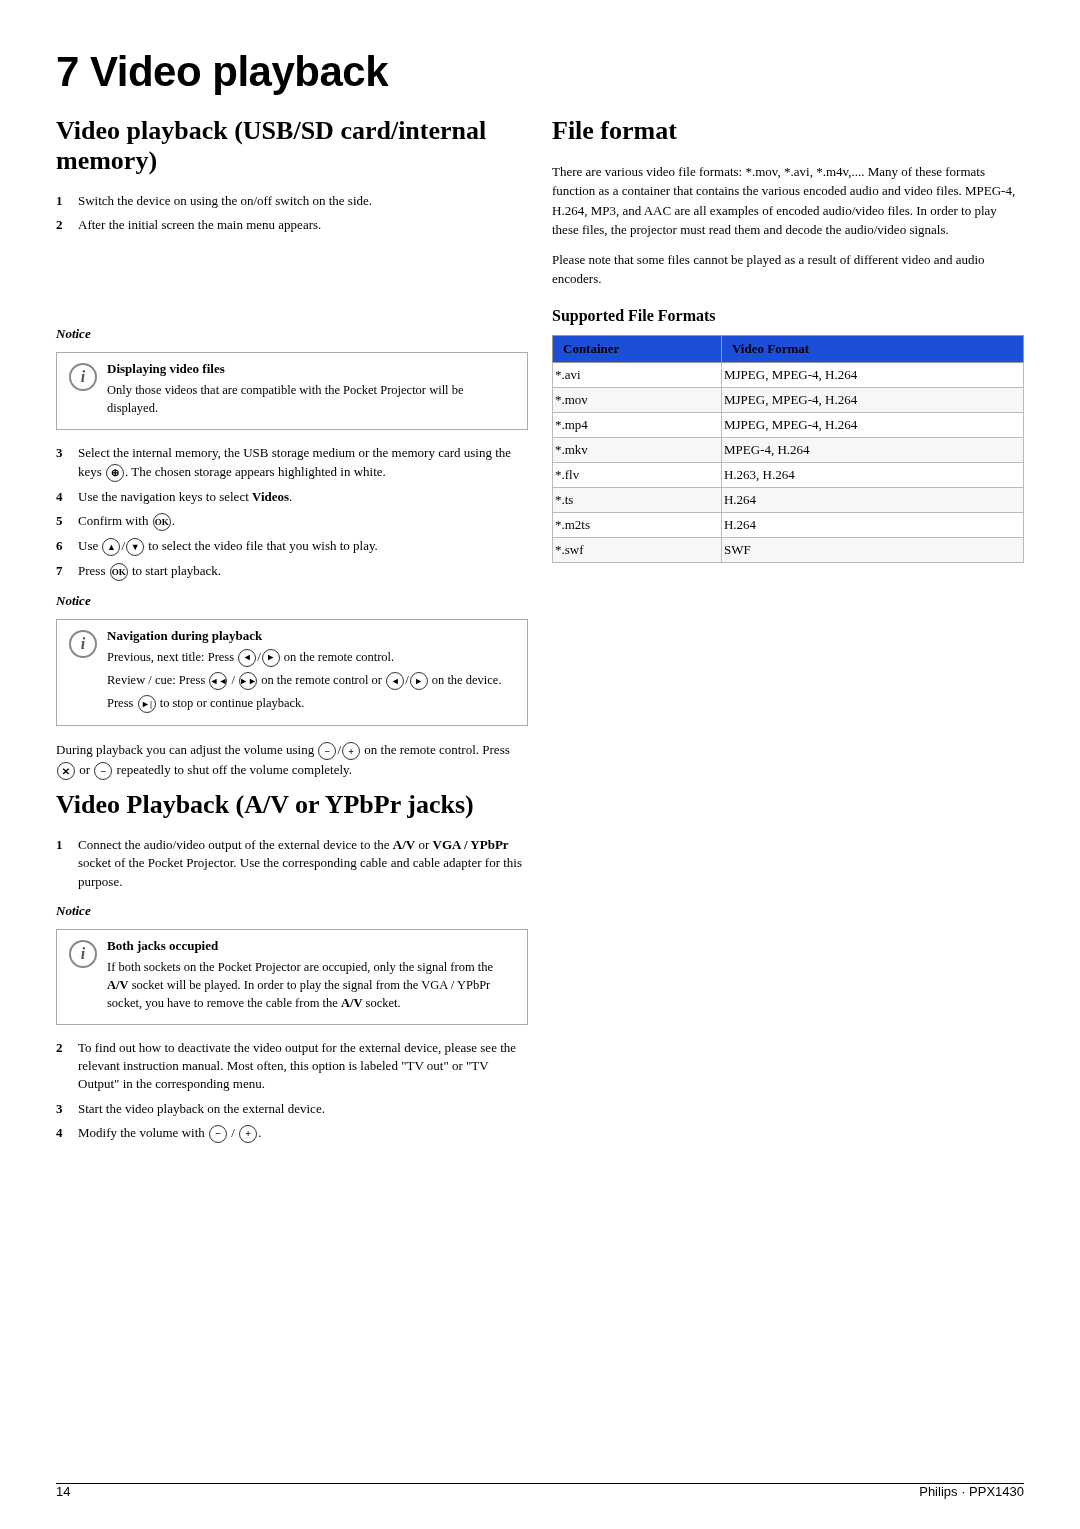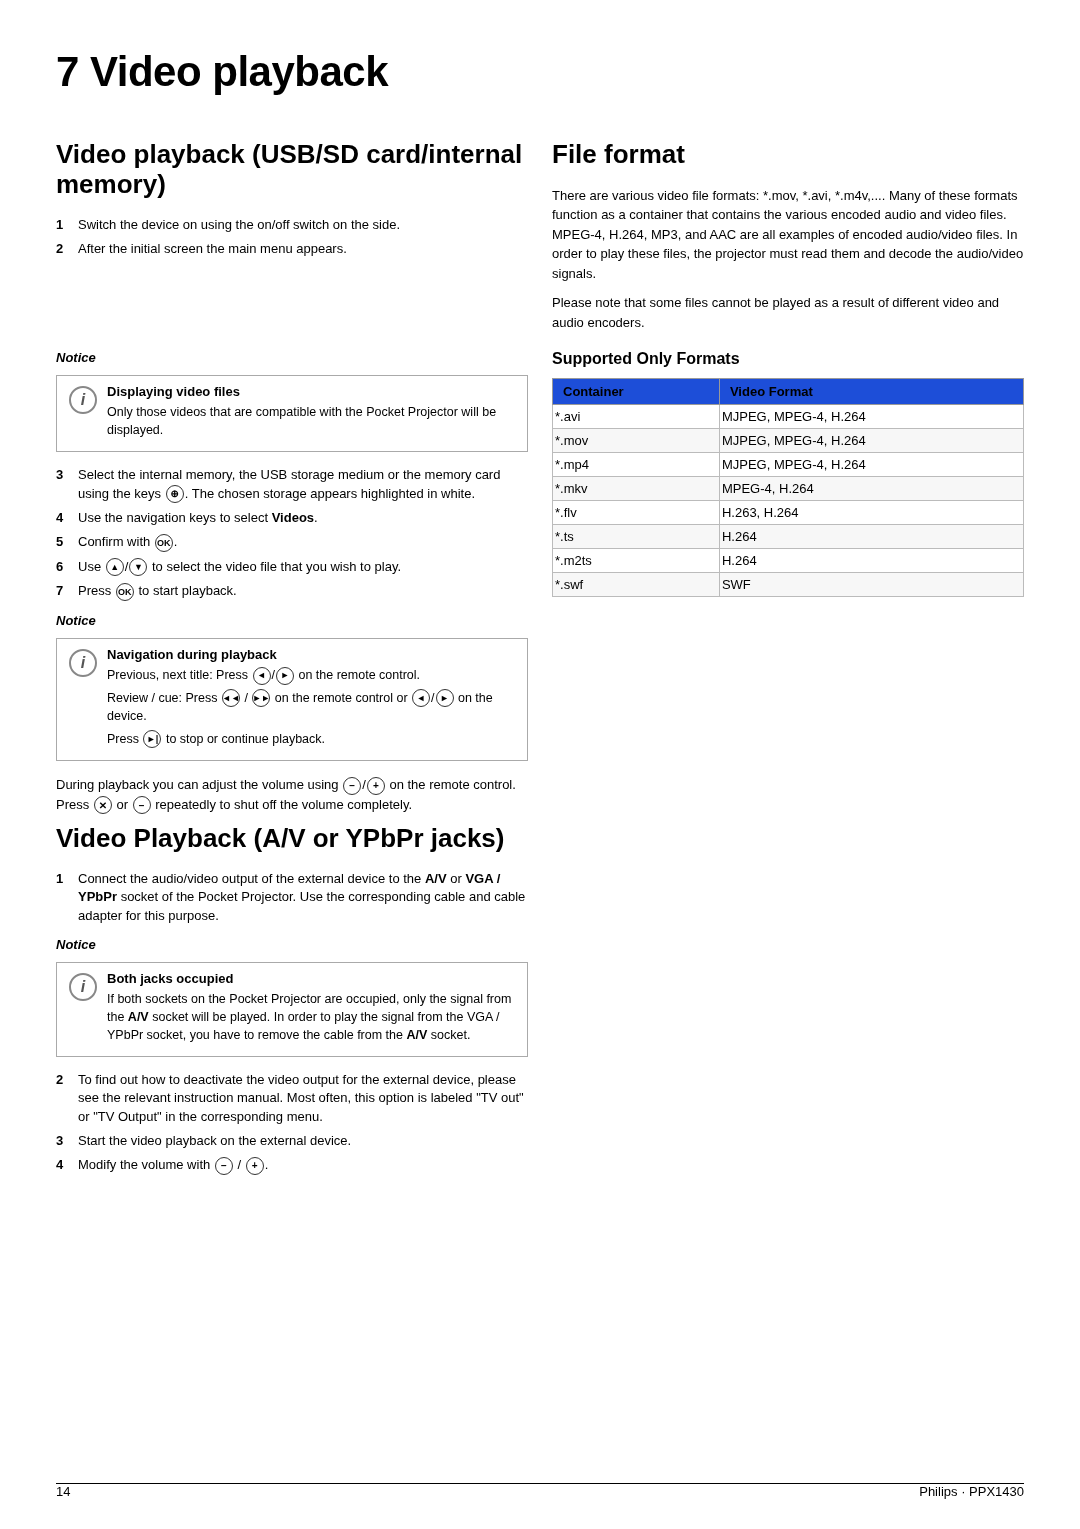--- a/index.html
+++ b/index.html
@@ -21,7 +21,7 @@
     .page-title {
       font-size: 42px;
       font-weight: bold;
-      margin-bottom: 44px;
+      margin-bottom: 20px;
       letter-spacing: -0.5px;
     }
     .two-col {

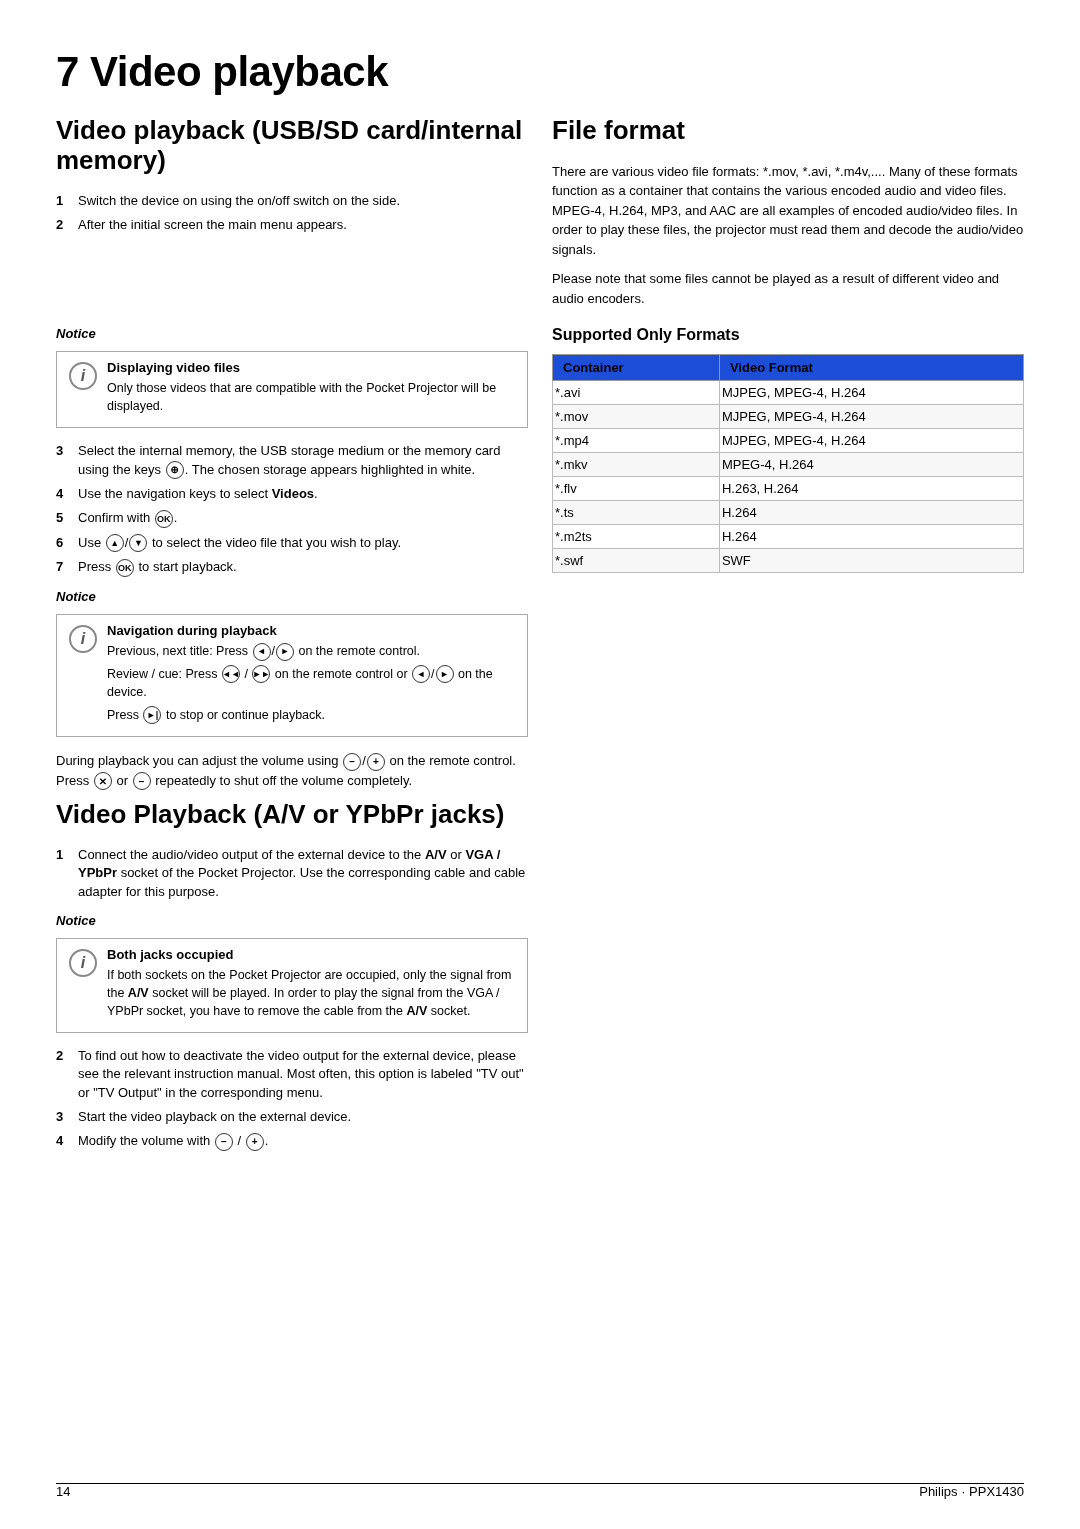--- a/index.html
+++ b/index.html
@@ -27,6 +27,7 @@
     .two-col {
       display: flex;
       gap: 24px;
+      font-family: Liberation Serif, serif;
     }
     .left-col {
       flex: 1 1 0;

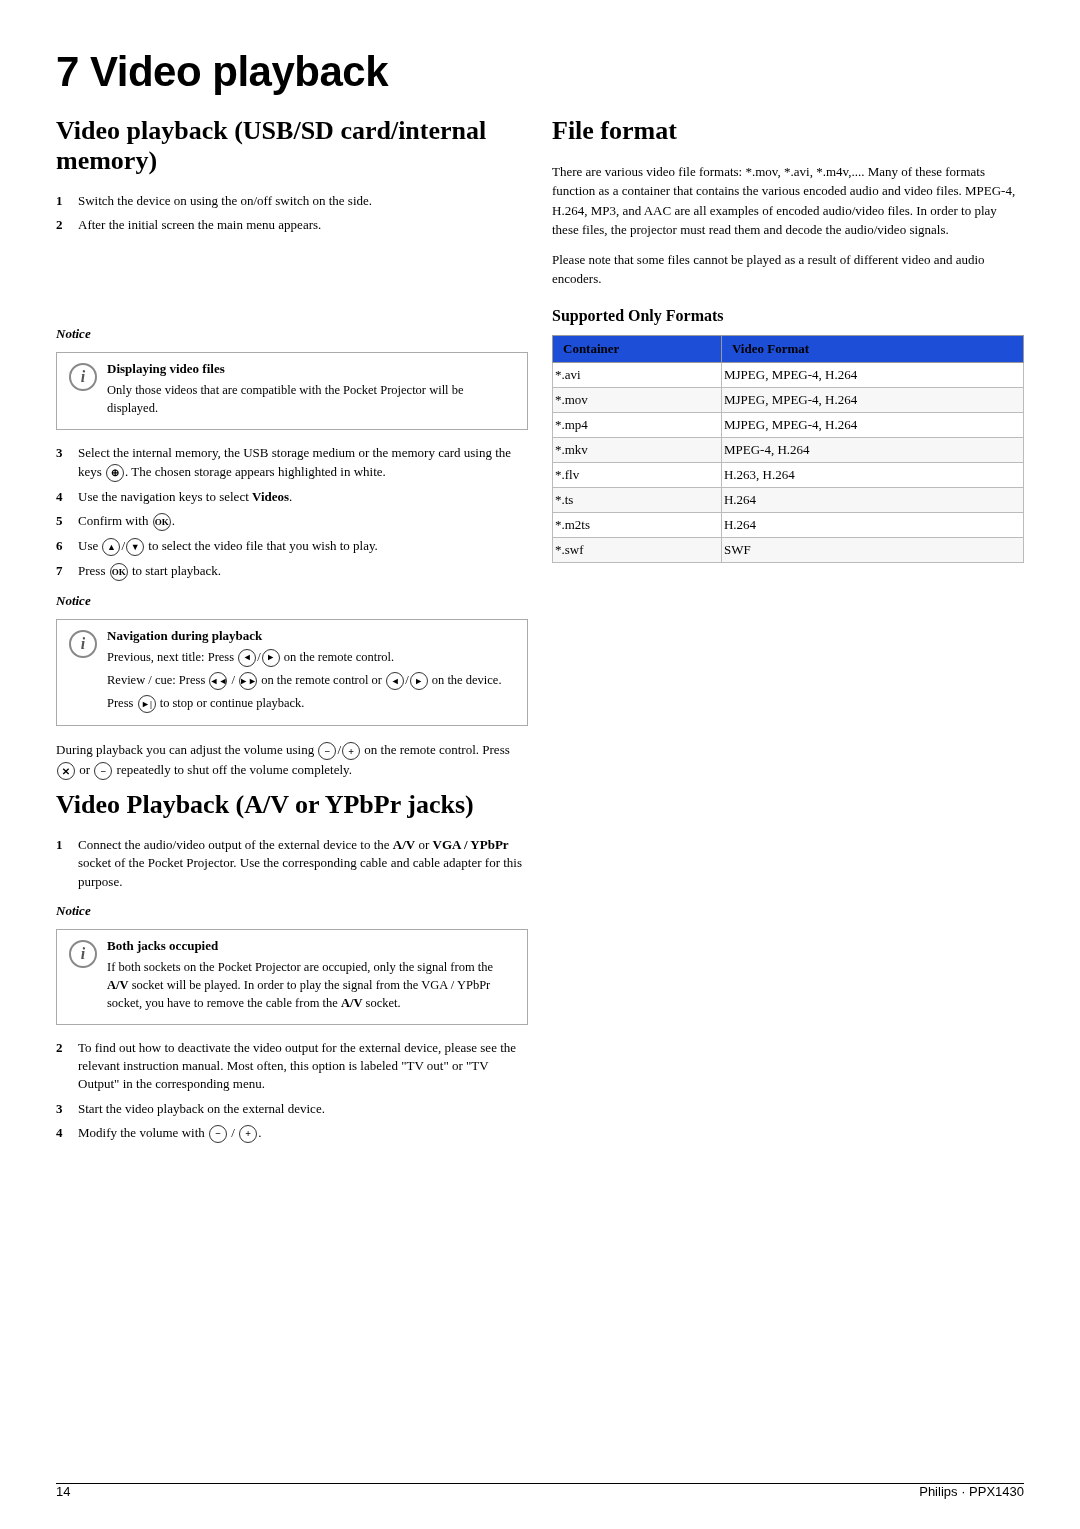--- a/index.html
+++ b/index.html
@@ -289,7 +289,7 @@
       <p class="body-text">There are various video file formats: *.mov, *.avi, *.m4v,.... Many of these formats function as a container that contains the various encoded audio and video files. MPEG-4, H.264, MP3, and AAC are all examples of encoded audio/video files. In order to play these files, the projector must read them and decode the audio/video signals.</p>
       <p class="body-text">Please note that some files cannot be played as a result of different video and audio encoders.</p>
 
-      <div class="subsection-title">Supported Only Formats</div>
+      <div class="subsection-title">Supported File Formats</div>
 
       <table class="file-format-table">
         <thead>

